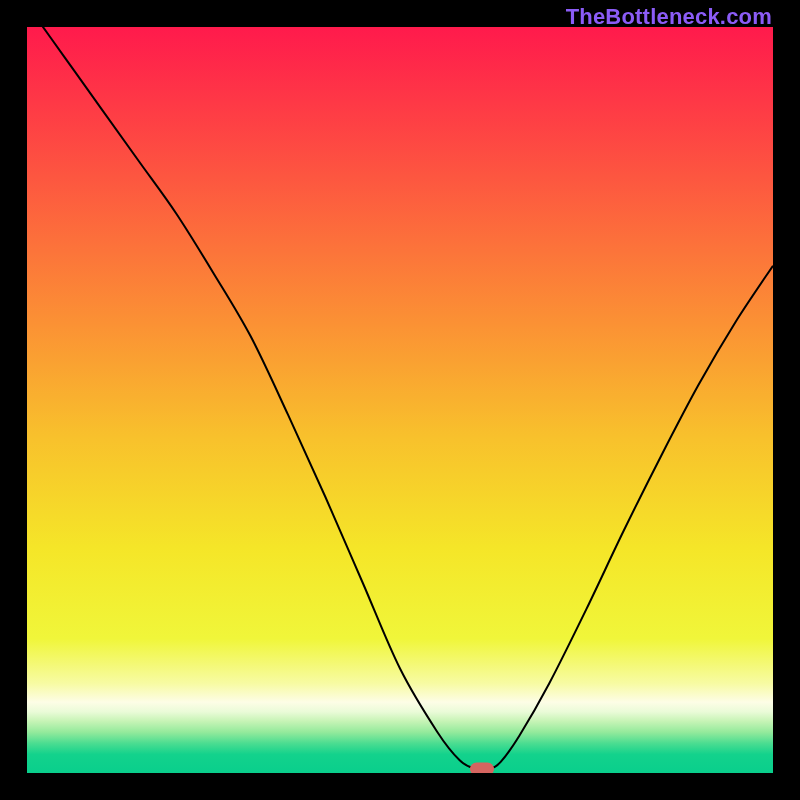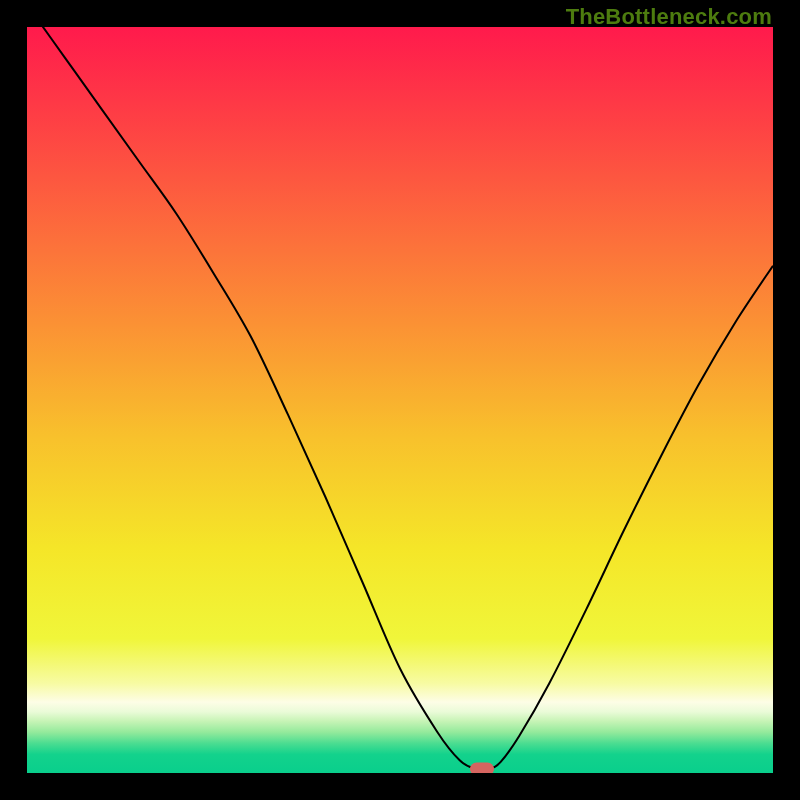--- a/index.html
+++ b/index.html
@@ -58,7 +58,7 @@
     font-family: Arial, Helvetica, sans-serif;
     font-size: 22px;
     font-weight: 600;
-    color: #4d7c0f;
+    color: #8b5cf6;
     letter-spacing: 0.2px;
   }
 </style>

